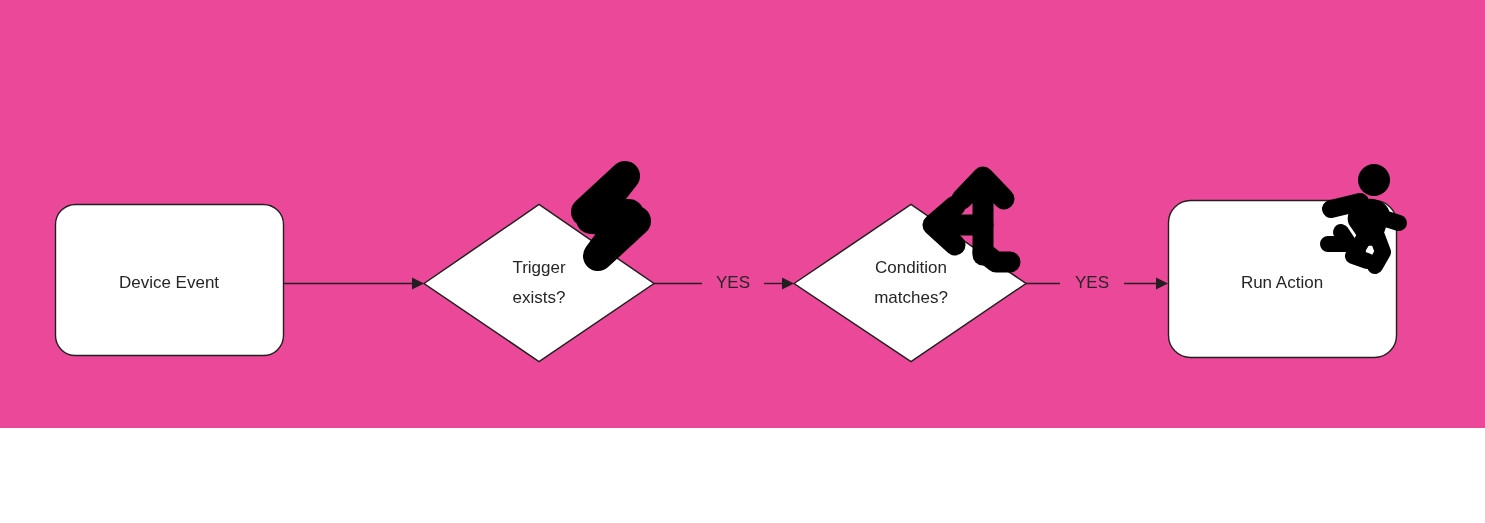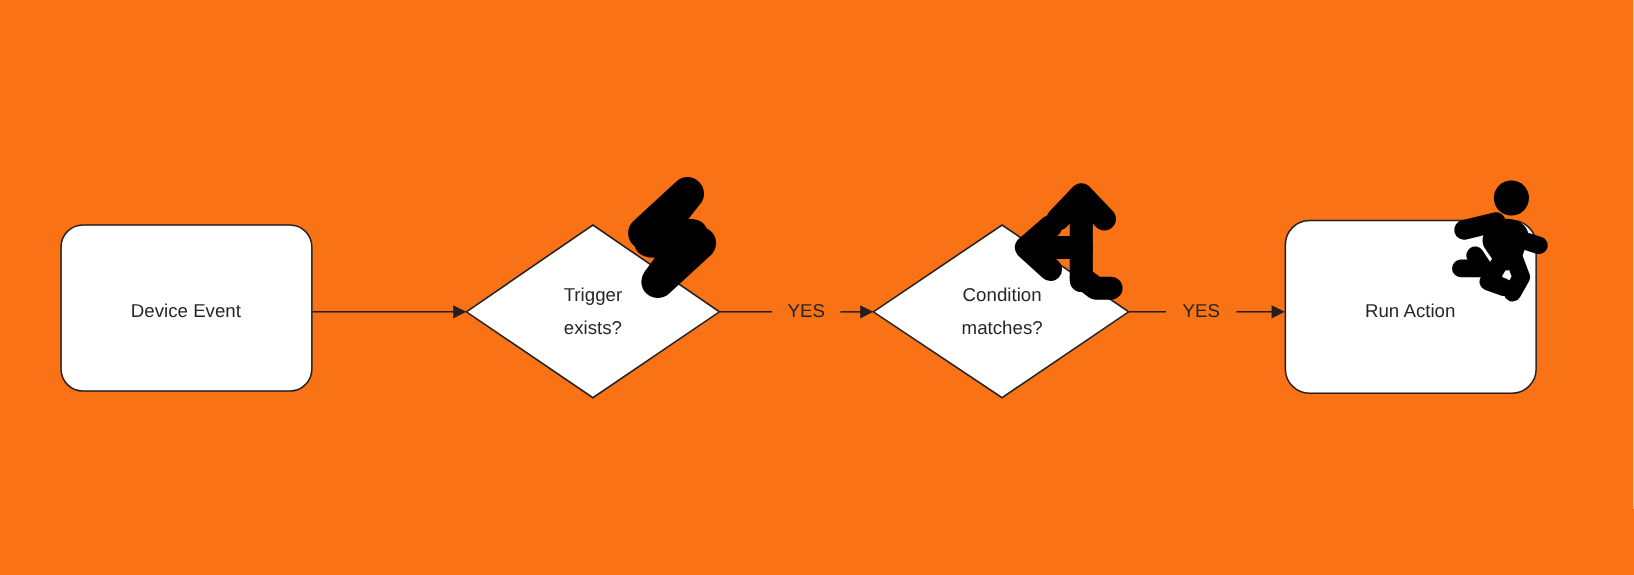--- a/index.html
+++ b/index.html
@@ -13,8 +13,8 @@
   #canvas {
     position: relative;
     width: 1485px;
-    height: 523px;
-    background: #f97316;
+    height: 428px;
+    background: #ec4899;
     overflow: hidden;
     text-decoration: underline;
   }

